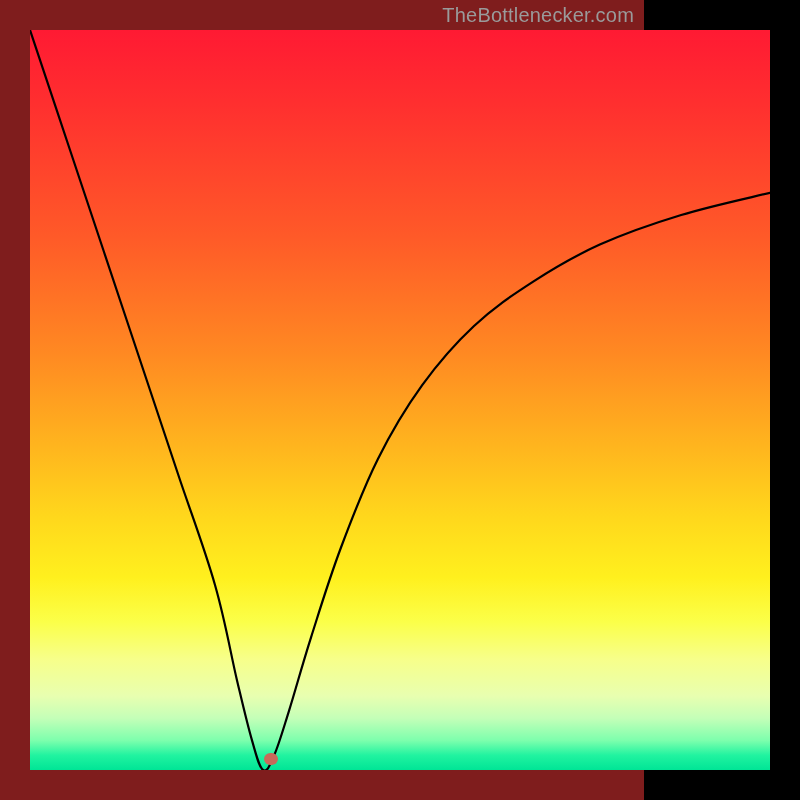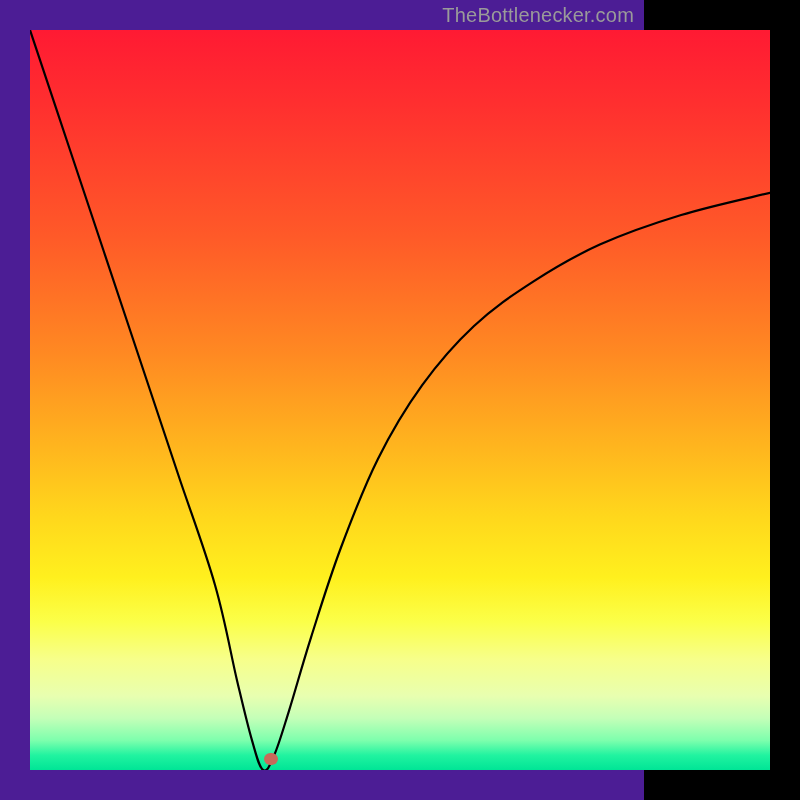--- a/index.html
+++ b/index.html
@@ -15,7 +15,7 @@
     position: relative;
     width: 644px;
     height: 800px;
-    background: #4c1d95;
+    background: #7f1d1d;
   }
   .plot-area {
     position: absolute;

